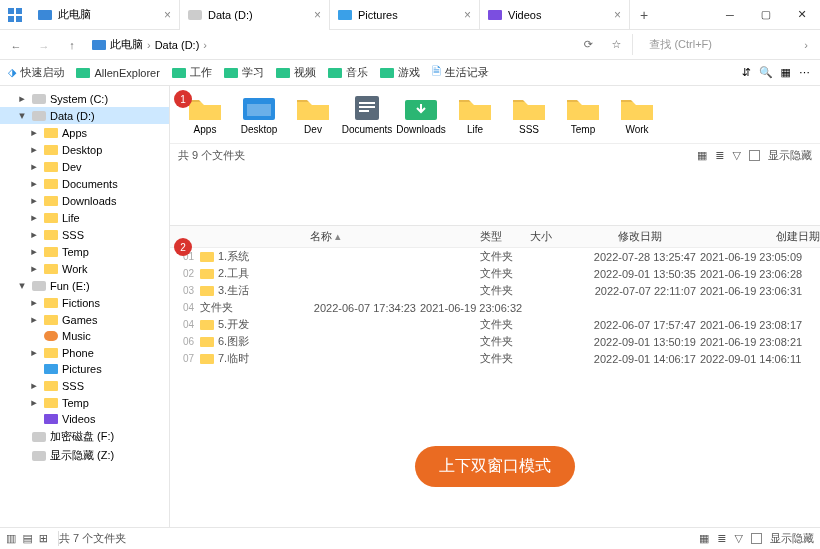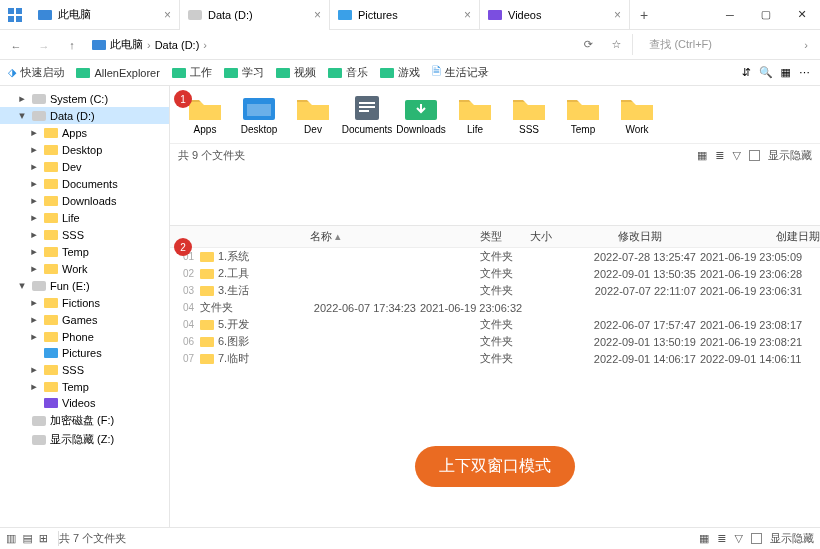--- a/index.html
+++ b/index.html
@@ -250,6 +250,11 @@
     <span>Games</span>
    </div>
         <div class="tree-item ind2 ">
+    <span class="exp"></span>
+    <span class="music-mini"></span>
+    <span>Music</span>
+   </div>
+        <div class="tree-item ind2 ">
     <span class="exp">▸</span>
     <span class="folder-mini"></span>
     <span>Phone</span>

